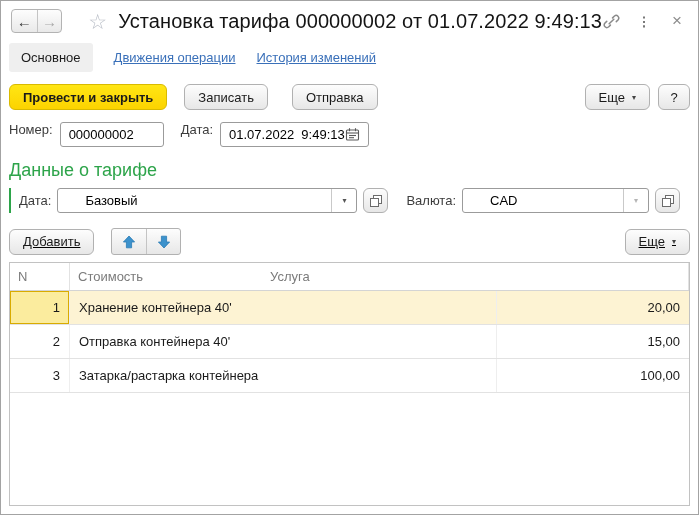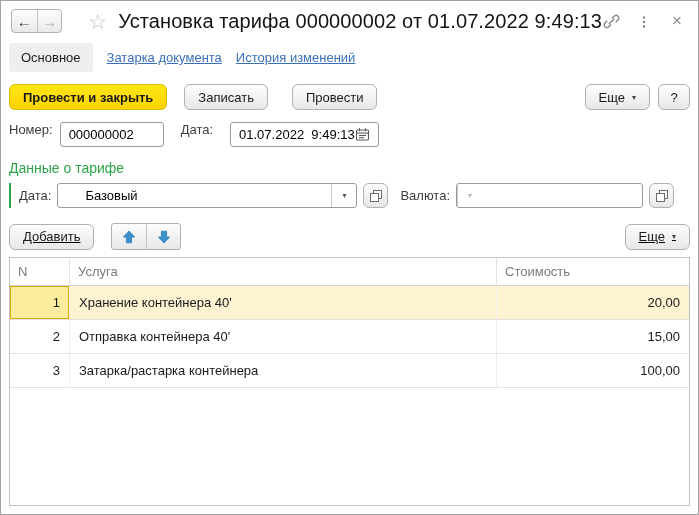--- a/index.html
+++ b/index.html
@@ -22,7 +22,7 @@
   .dots{ font-size:13px; color:#707070; font-weight:bold; letter-spacing:0; }
   .closex{ font-size:17px; color:#8d8d8d; }
   
-  .tabs{ display:flex; align-items:center; padding:2px 8px 8px 8px; gap:14px; flex:0 0 auto; }
+  .tabs{ display:flex; align-items:center; padding:2px 8px 8px 8px; gap:21px; flex:0 0 auto; }
   .tab-active{ background:#efefef; border-radius:3px; padding:7px 12px; font-size:13px; color:#1c1c1c; }
   .tab-link{ font-size:13px; color:#3a70b9; text-decoration:underline; cursor:pointer; }
   

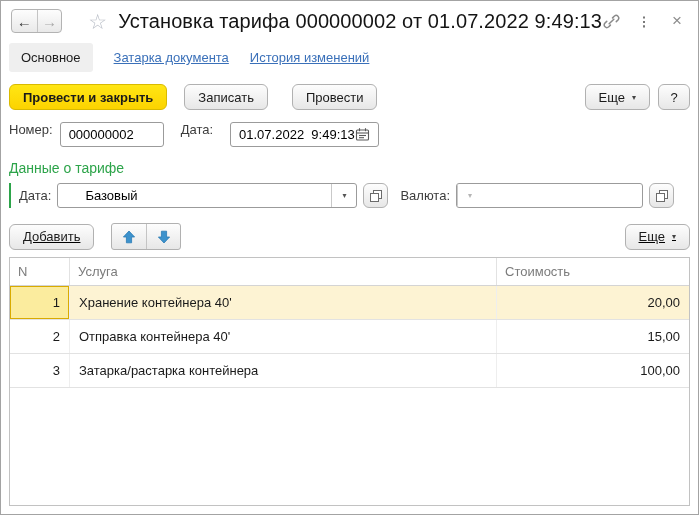--- a/index.html
+++ b/index.html
@@ -108,7 +108,7 @@
 
   <div class="tabs">
     <div class="tab-active">Основное</div>
-    <div class="tab-link">Затарка документа</div>
+    <div class="tab-link">Движения операции</div>
     <div class="tab-link">История изменений</div>
   </div>
 

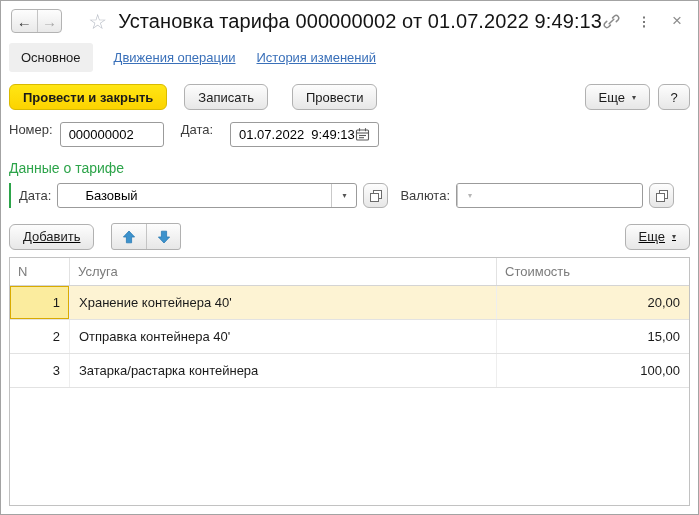--- a/index.html
+++ b/index.html
@@ -117,7 +117,7 @@
     <div class="gap"></div>
     <div class="btn">Записать</div>
     <div class="gap2"></div>
-    <div class="btn">Провести</div>
+    <div class="btn">Отправка</div>
     <div class="spacer"></div>
     <div class="btn">
       <span>Еще</span>

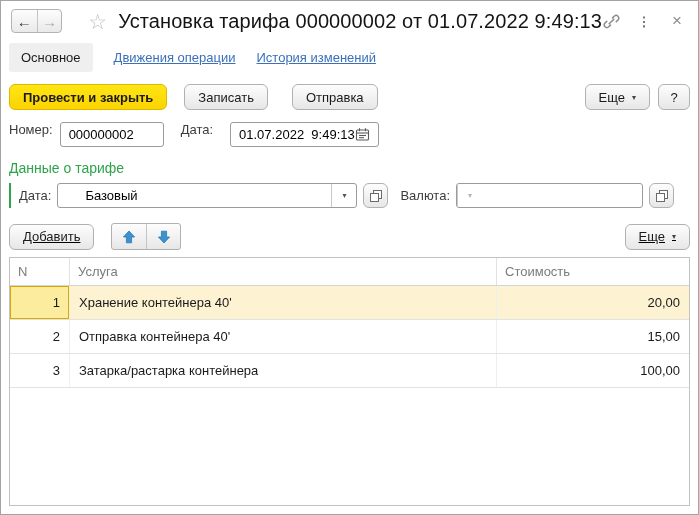--- a/index.html
+++ b/index.html
@@ -41,7 +41,7 @@
     padding:0 8px; font-size:13px; color:#000; background:#fff; white-space:pre; }
   .fld-number{ width:104px; margin-left:7px; }
   .lbl-date{ margin-left:17px; }
-  .fld-date{ width:149px; margin-left:17px; padding-right:12px; }
+  .fld-date{ width:149px; margin-left:7px; padding-right:12px; }
   .fld-date .val{ flex:1; white-space:pre; }
   
   .section-title{ color:#2da44a; font-size:14px; padding:9px 16px 5px 8px; flex:0 0 auto; }

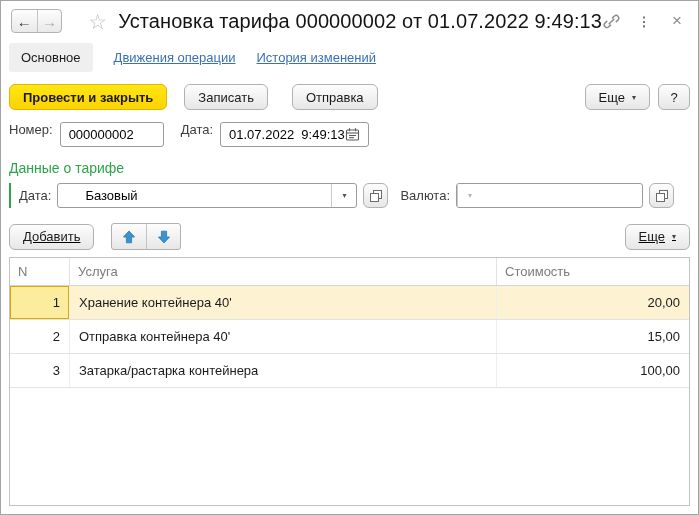--- a/index.html
+++ b/index.html
@@ -44,7 +44,7 @@
   .fld-date{ width:149px; margin-left:7px; padding-right:12px; }
   .fld-date .val{ flex:1; white-space:pre; }
   
-  .section-title{ color:#2da44a; font-size:14px; padding:9px 16px 5px 8px; flex:0 0 auto; }
+  .section-title{ color:#2da44a; font-size:18px; padding:9px 16px 5px 8px; flex:0 0 auto; }
   .tariff-row{ display:flex; align-items:center; padding:2px 8px 9px 8px; flex:0 0 auto; font-size:13px; color:#3c3c3c; }
   .group-bar{ width:2px; align-self:stretch; background:#2da44a; margin-right:8px; }
   .combo{ display:flex; align-items:center; height:25px; border:1px solid #9b9b9b; border-radius:3px;

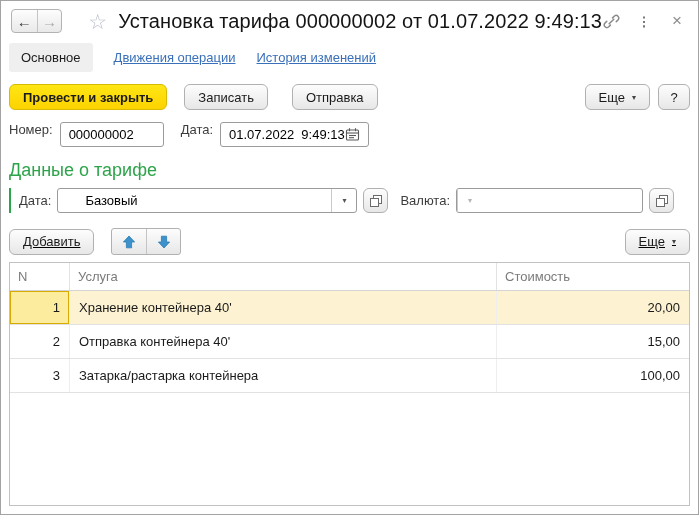--- a/index.html
+++ b/index.html
@@ -56,7 +56,7 @@
   .fld-tariff{ width:300px; margin-left:6px; }
   .fld-currency{ width:187px; margin-left:6px; }
   .openbtn{ width:25px; height:25px; padding:0; margin-left:6px; }
-  .lbl-currency{ margin-left:12px; }
+  .lbl-currency{ margin-left:18px; }
   
   .table-toolbar{ display:flex; align-items:center; padding:6px 8px 7px 8px; flex:0 0 auto;text-decoration:underline; }
   .movegroup{ display:flex; margin-left:17px; border:1px solid #b1b1b1; border-radius:3px; overflow:hidden;

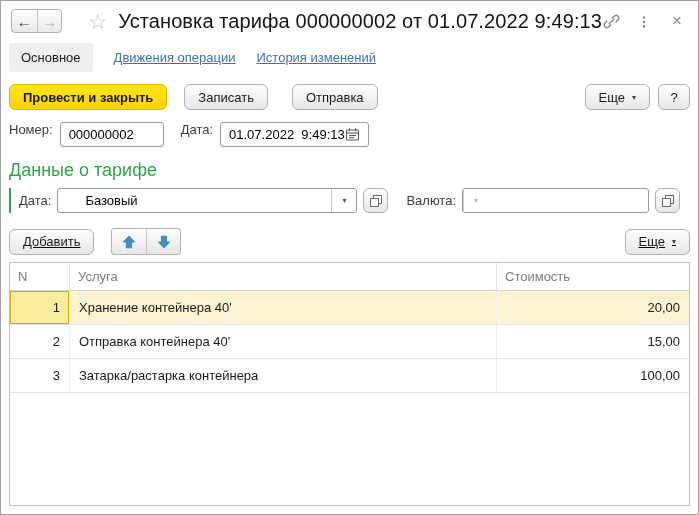--- a/index.html
+++ b/index.html
@@ -162,6 +162,7 @@
     </div>
     <span class="lbl-currency">Валюта:</span>
     <div class="combo fld-currency">
+      <span class="val">CAD</span>
       <span class="dd dim">▾</span>
     </div>
     <div class="btn openbtn">

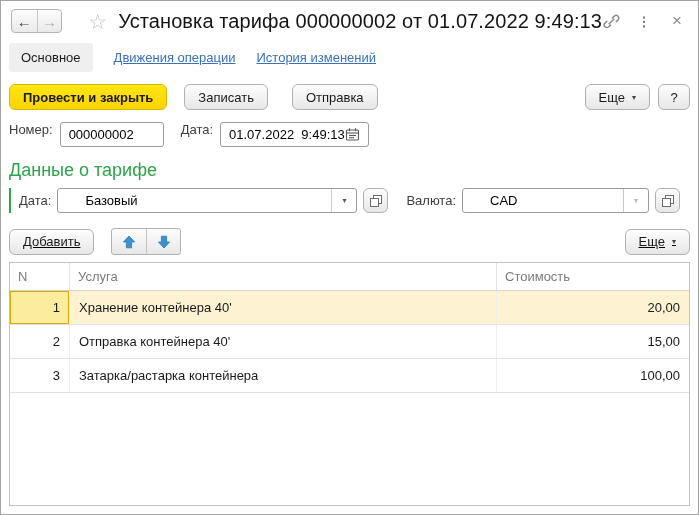--- a/index.html
+++ b/index.html
@@ -197,8 +197,8 @@
   <div class="table">
     <div class="thead">
       <div class="th th-n">N</div>
+      <div class="th th-cost">Стоимость</div>
       <div class="th th-service">Услуга</div>
-      <div class="th th-cost">Стоимость</div>
     </div>
     <div class="trow row-selected">
       <div class="td td-n">1</div>

